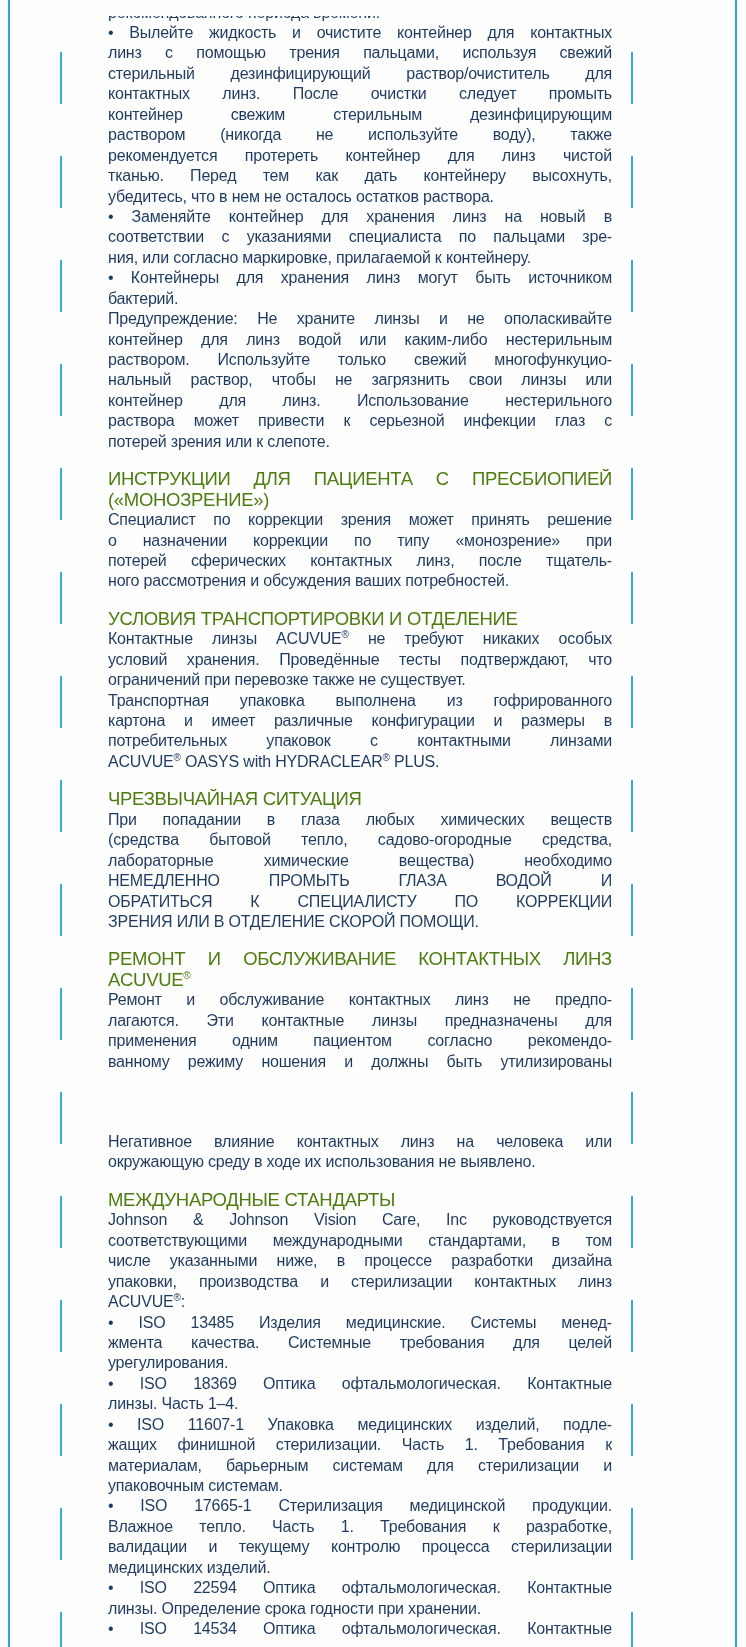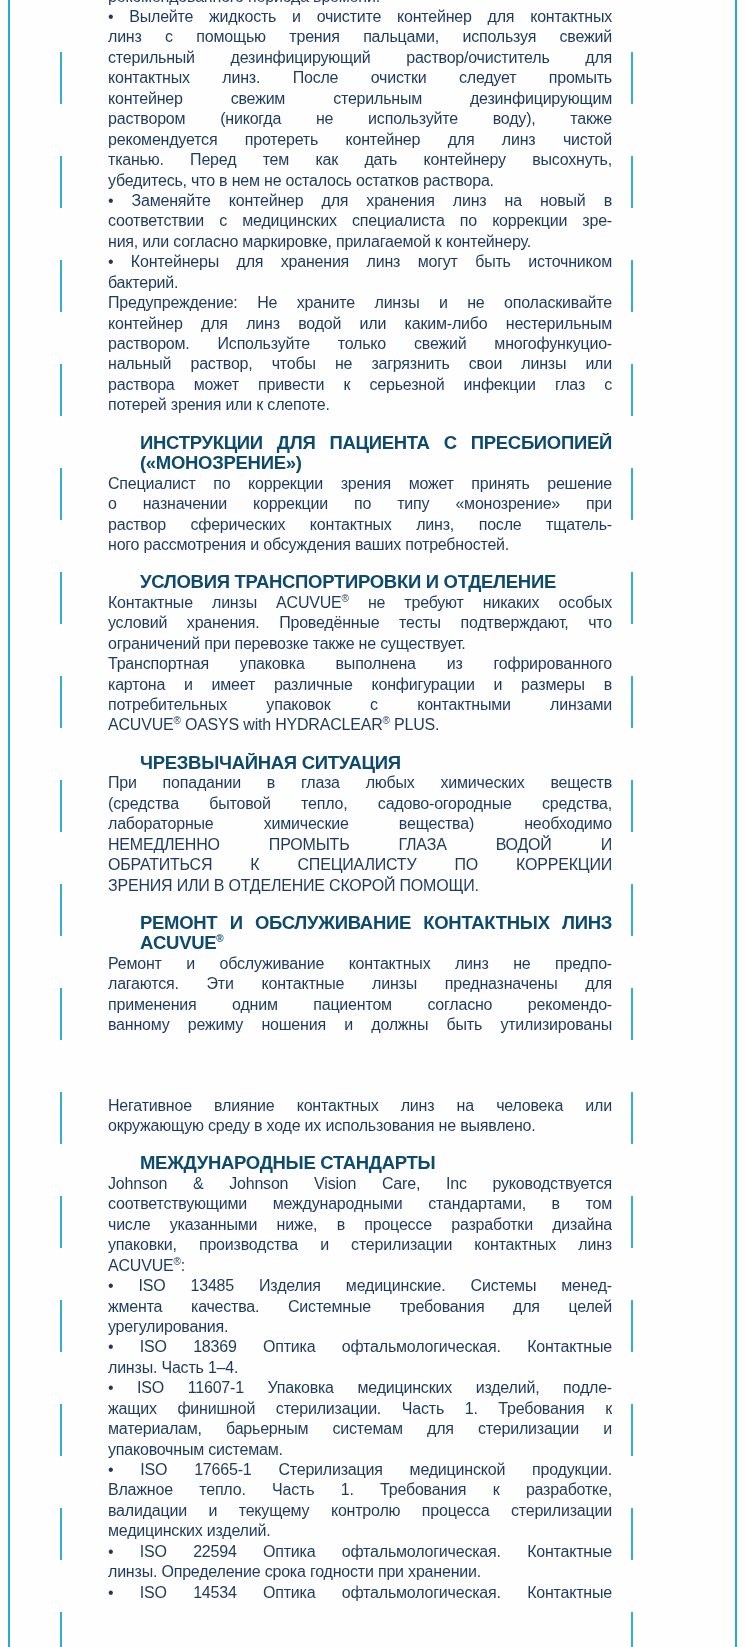--- a/index.html
+++ b/index.html
@@ -30,7 +30,7 @@
   .text-column {
     position: absolute;
     left: 108px;
-    top: 0;
+    top: 16px;
     width: 504px;
     color: #1e3a5f;
   }

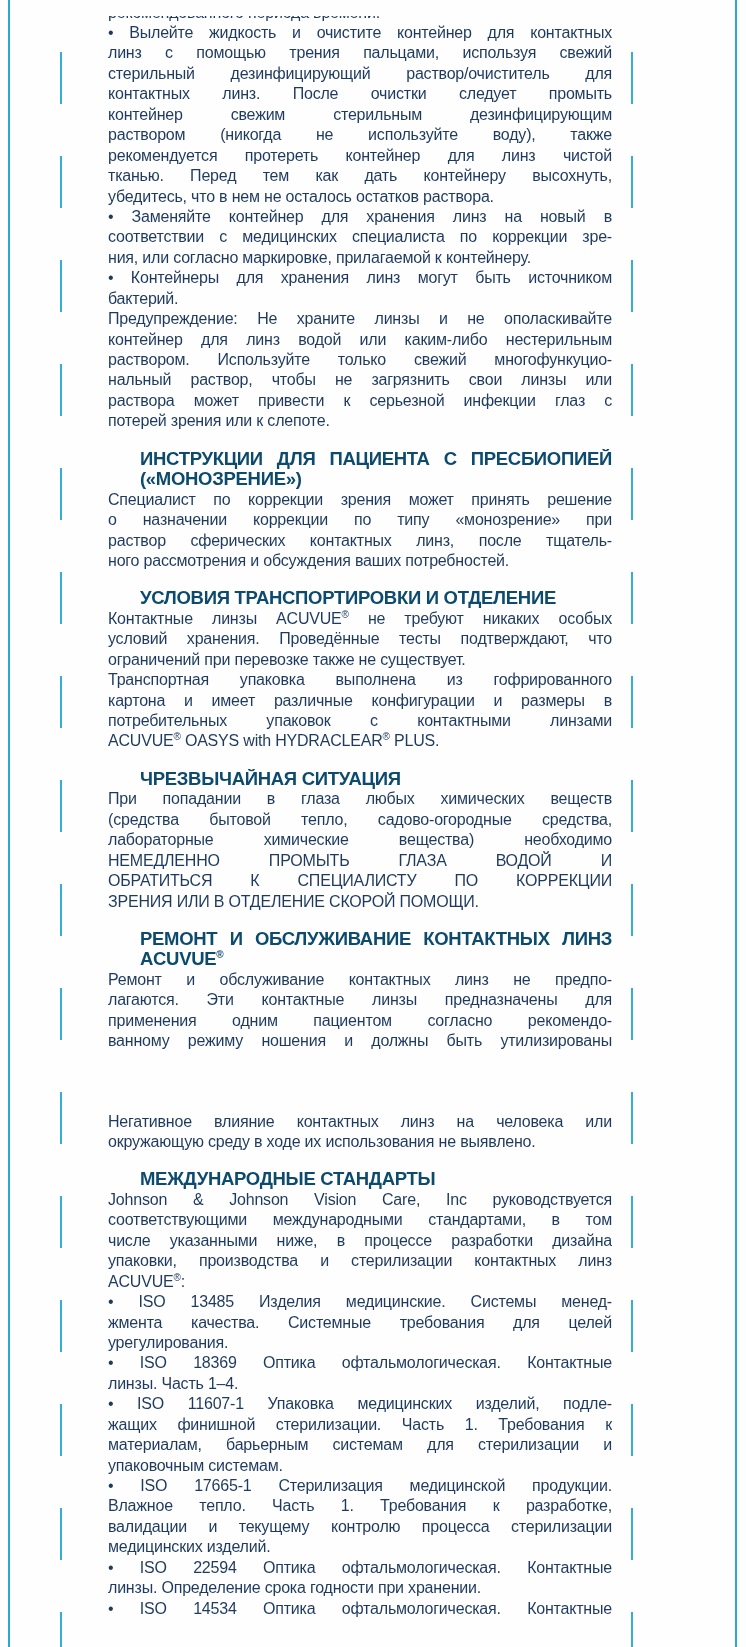--- a/index.html
+++ b/index.html
@@ -95,7 +95,7 @@
       </div>
       <div class="block paragraph">
         <div class="line"><span>• Заменяйте контейнер для хранения линз на новый в</span></div>
-        <div class="line"><span>соответствии с медицинских специалиста по коррекции зре-</span></div>
+        <div class="line"><span>соответствии с указаниями специалиста по пальцами зре-</span></div>
         <div class="line last"><span>ния, или согласно маркировке, прилагаемой к контейнеру.</span></div>
       </div>
       <div class="block paragraph">

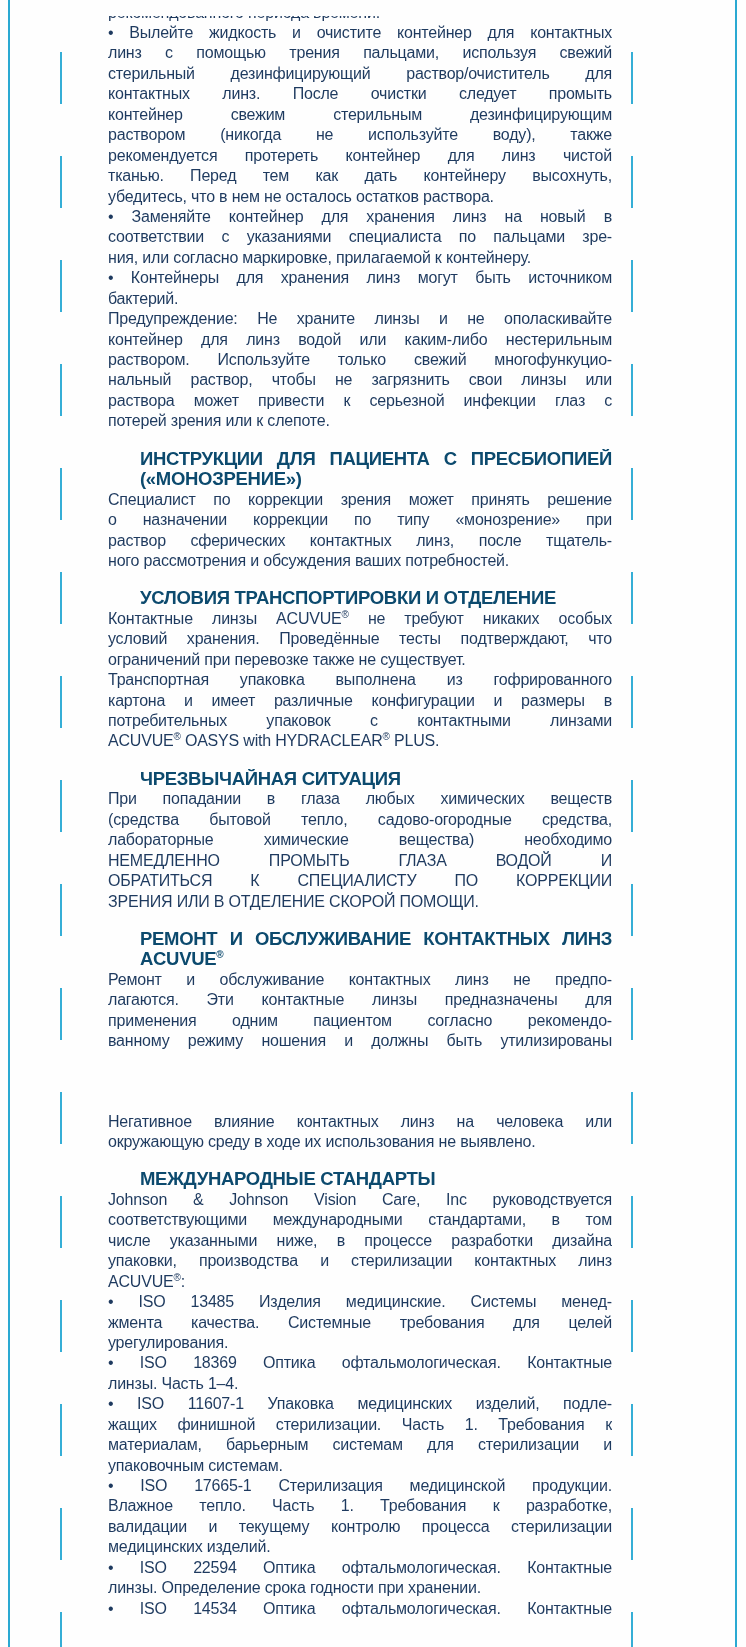--- a/index.html
+++ b/index.html
@@ -107,6 +107,7 @@
         <div class="line"><span>контейнер для линз водой или каким-либо нестерильным</span></div>
         <div class="line"><span>раствором. Используйте только свежий многофункуцио-</span></div>
         <div class="line"><span>нальный раствор, чтобы не загрязнить свои линзы или</span></div>
+        <div class="line"><span>контейнер для линз. Использование нестерильного</span></div>
         <div class="line"><span>раствора может привести к серьезной инфекции глаз с</span></div>
         <div class="line last"><span>потерей зрения или к слепоте.</span></div>
       </div>

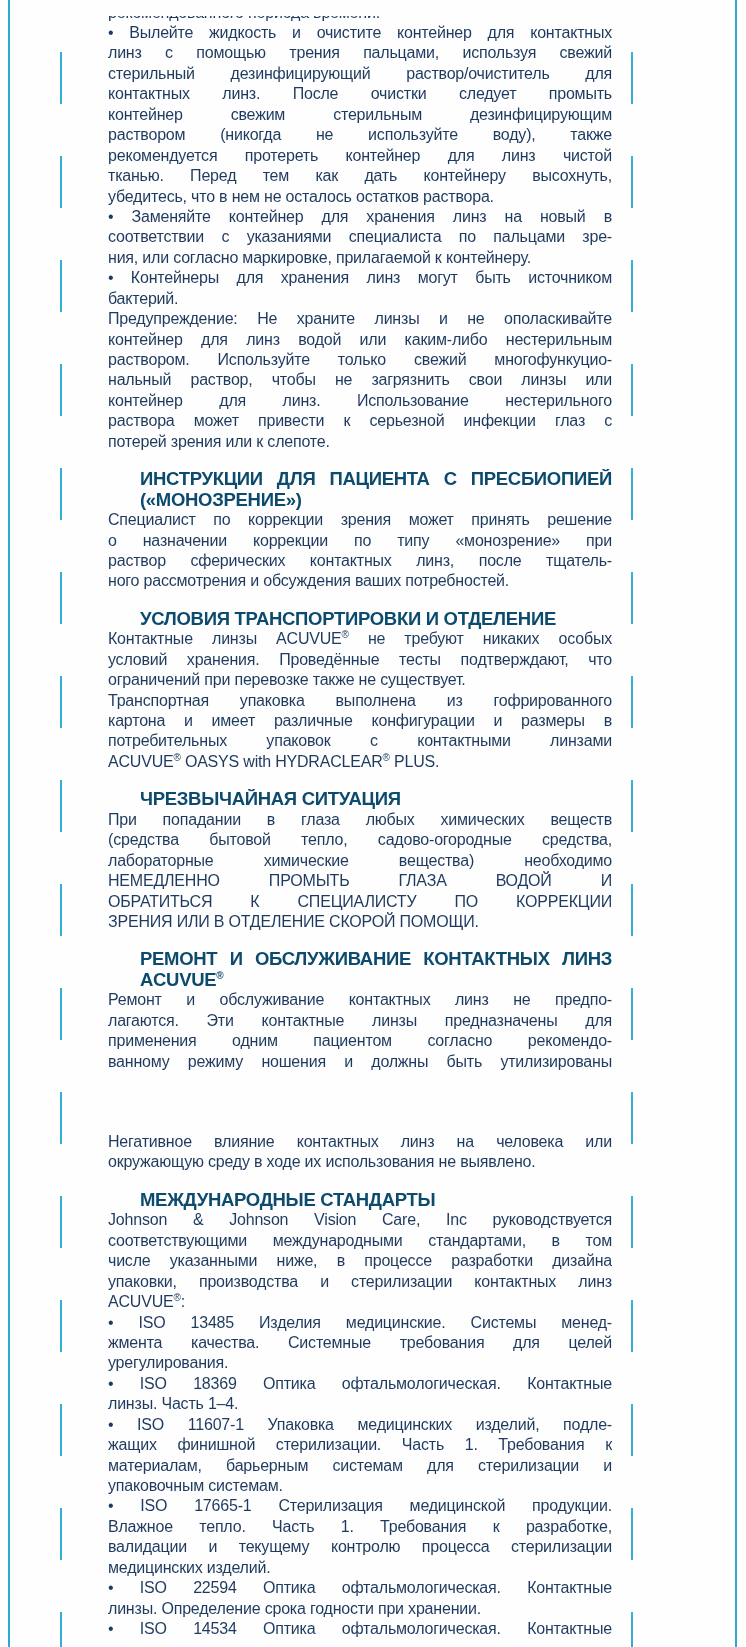--- a/index.html
+++ b/index.html
@@ -53,11 +53,10 @@
   .line.last { text-align-last: left; }
 
   .heading .line {
-    font-weight: bold;
+    font-weight: normal;
     font-size: 18.5px;
     letter-spacing: -0.3px;
-    color: #0c4a6e;
-    margin-left: 32px;
+    color: #4d7c0f;
   }
 
   .b { font-weight: normal; }

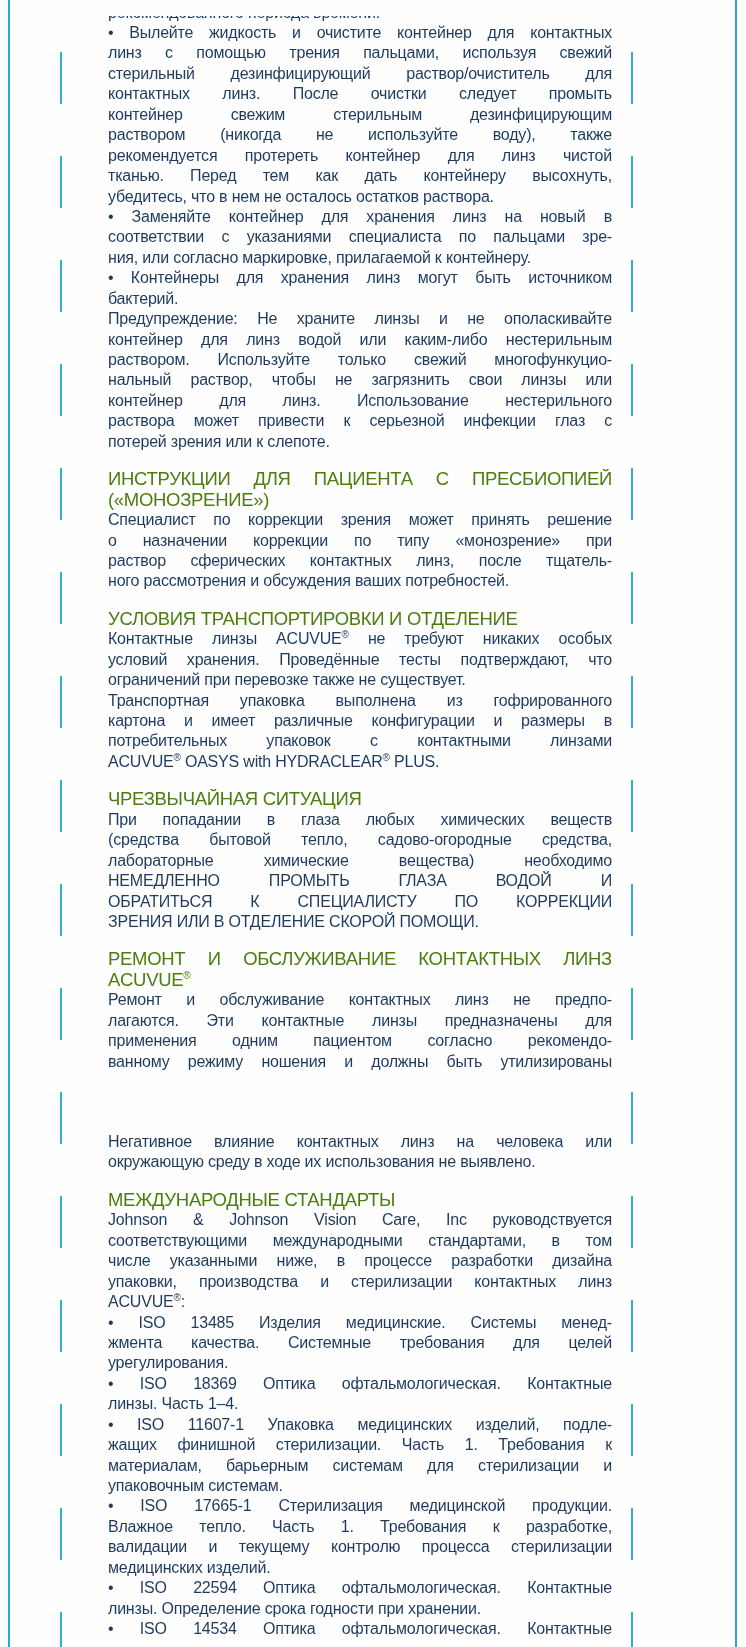--- a/index.html
+++ b/index.html
@@ -117,7 +117,7 @@
       <div class="block paragraph">
         <div class="line"><span>Специалист по коррекции зрения может принять решение</span></div>
         <div class="line"><span>о назначении коррекции по типу «монозрение» при</span></div>
-        <div class="line"><span>раствор сферических контактных линз, после тщатель-</span></div>
+        <div class="line"><span>потерей сферических контактных линз, после тщатель-</span></div>
         <div class="line last"><span>ного рассмотрения и обсуждения ваших потребностей.</span></div>
       </div>
       <div class="block heading" style="margin-top: 17px;">

